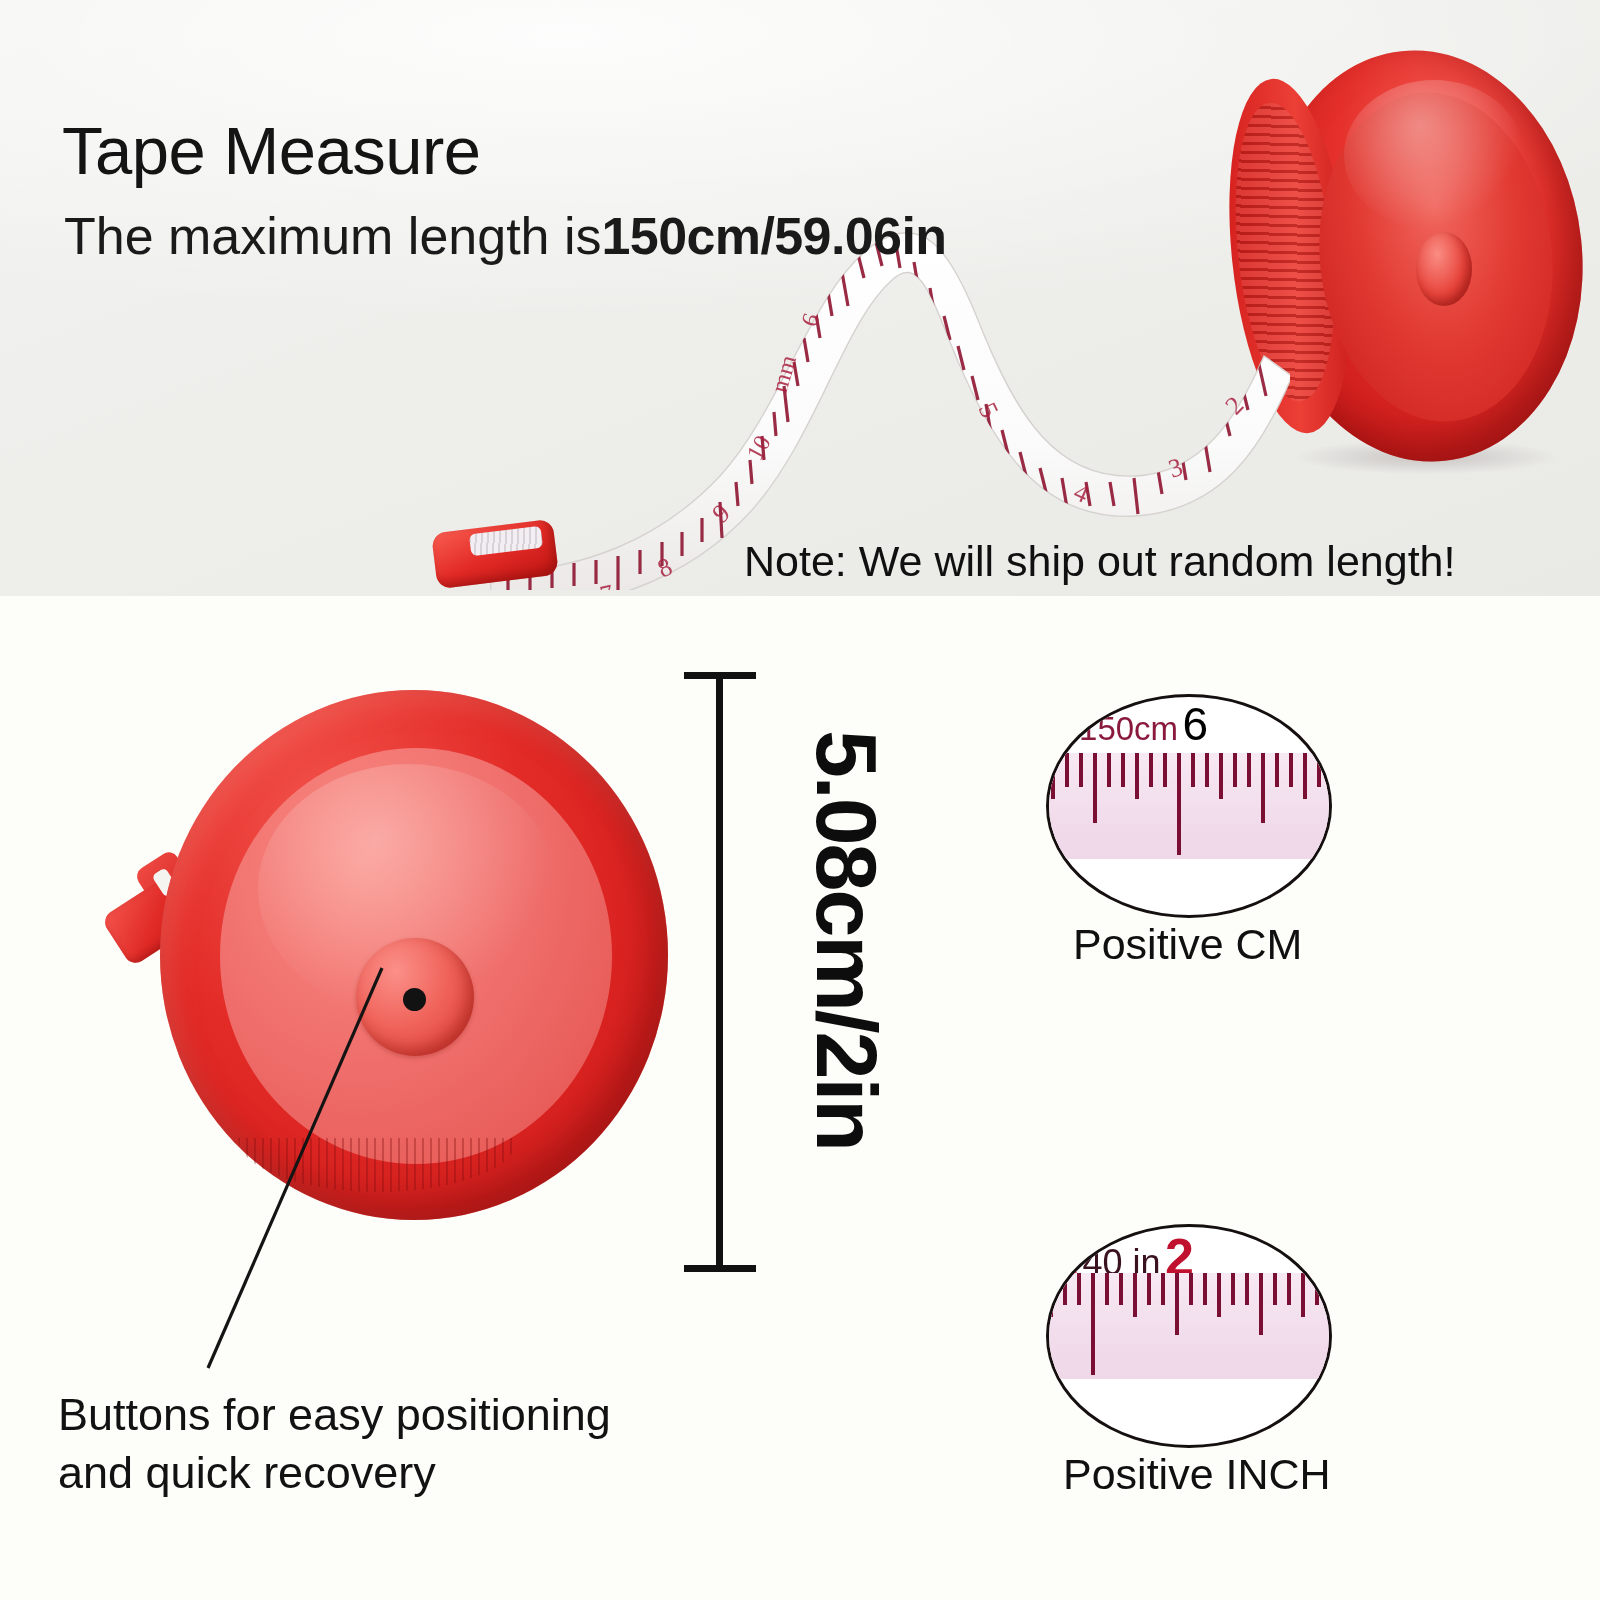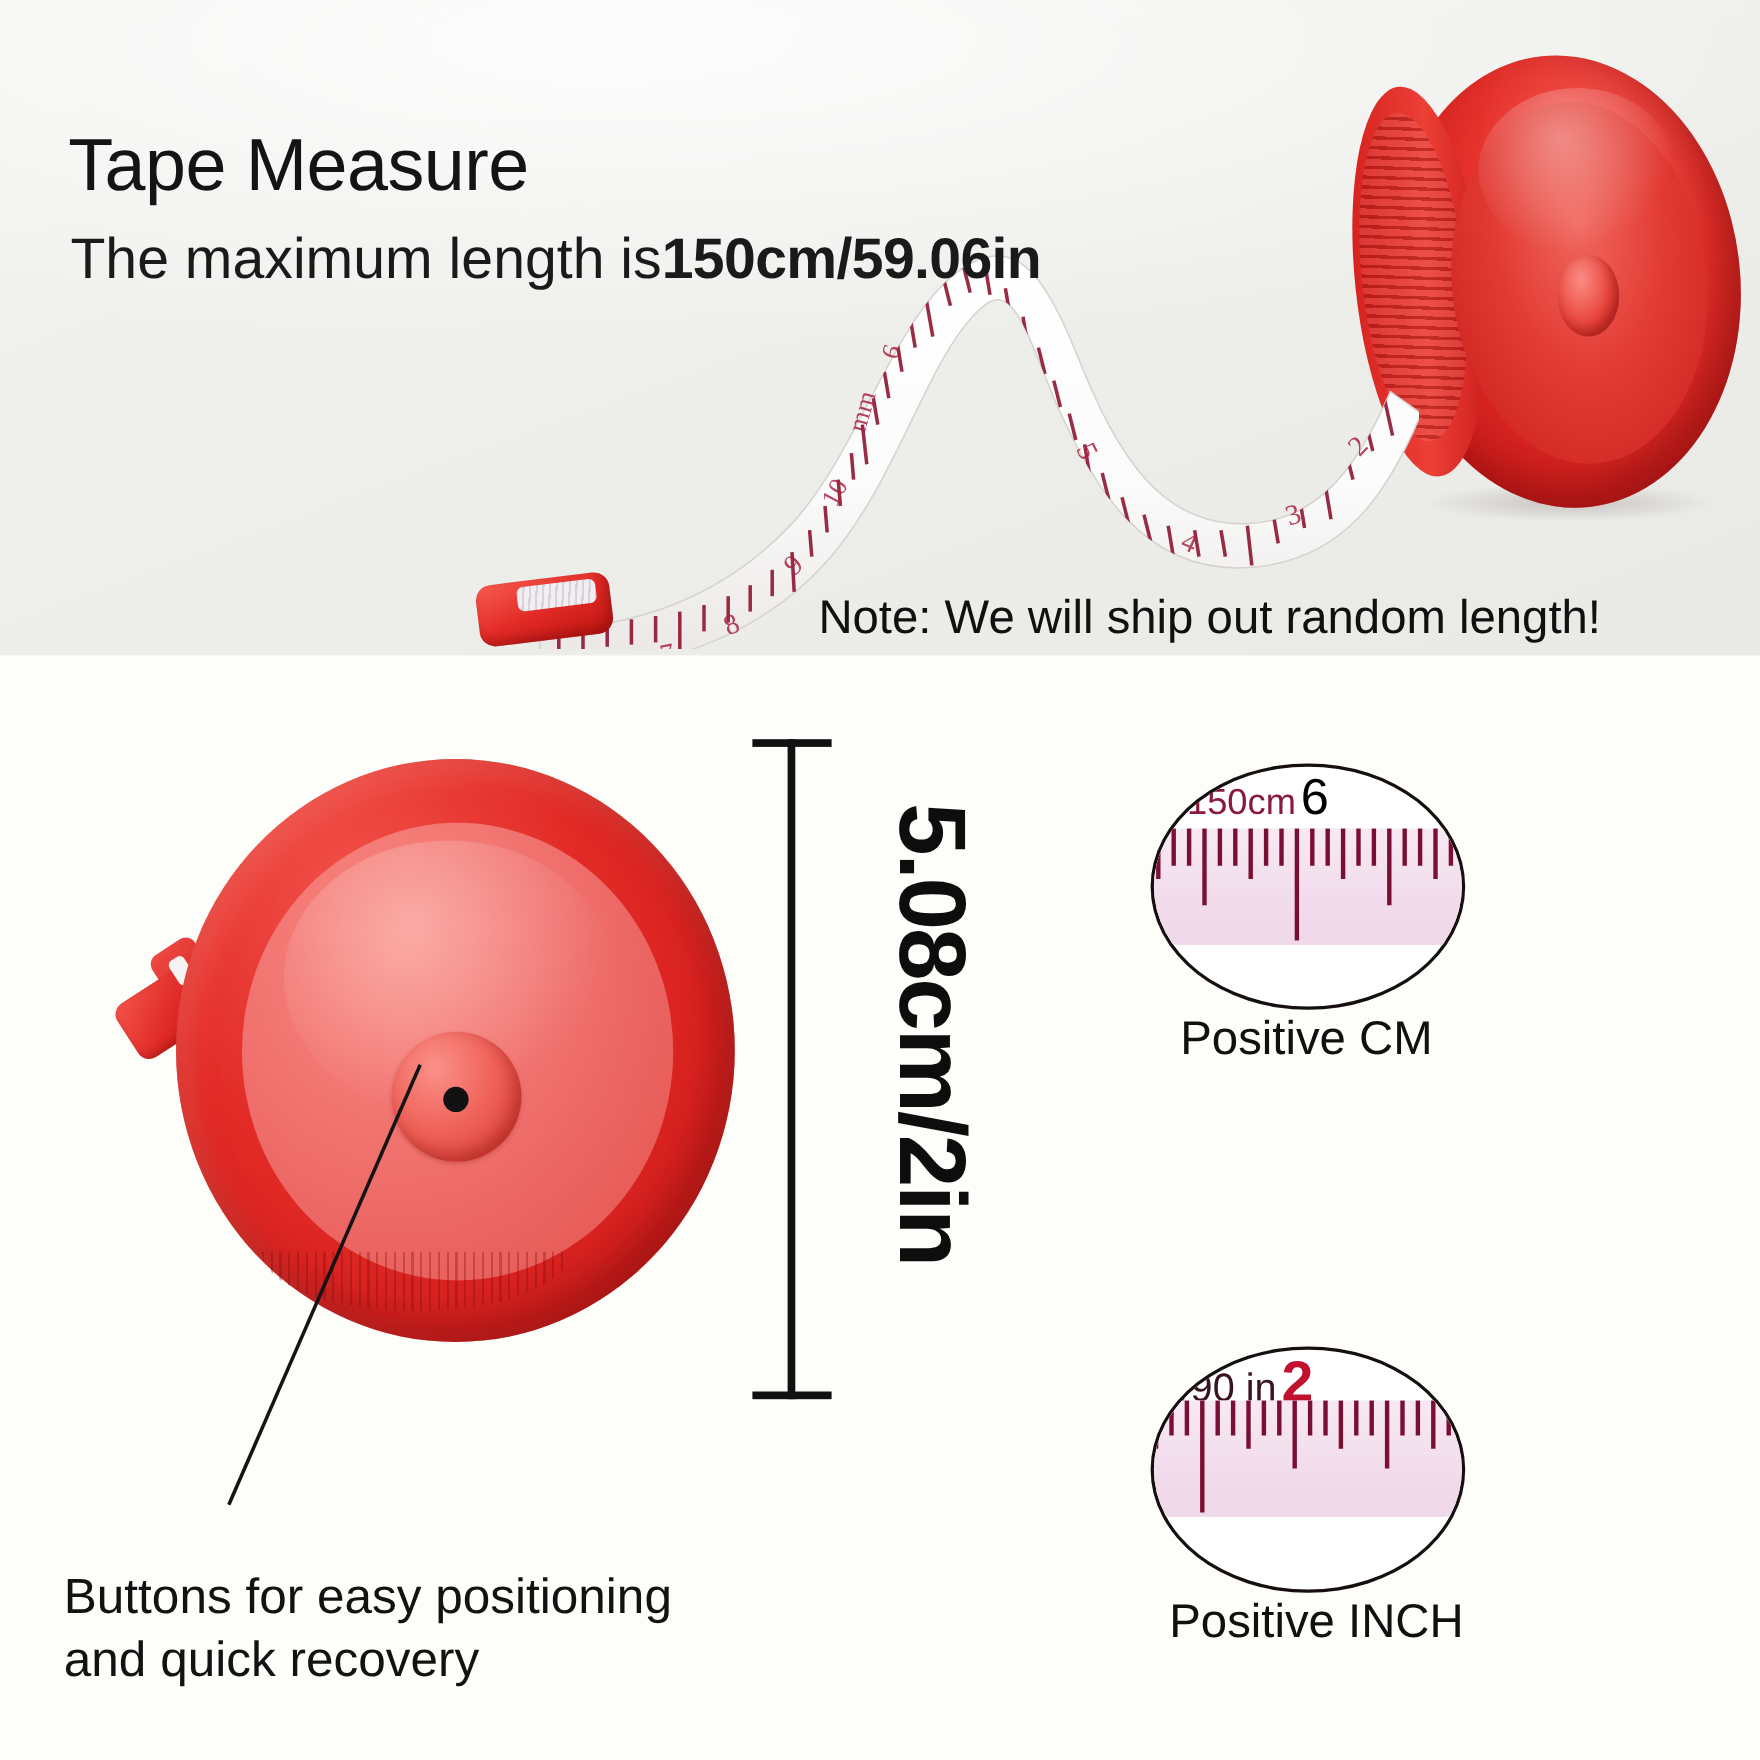--- a/index.html
+++ b/index.html
@@ -565,7 +565,7 @@
         </svg>
       </div>
       <span class="lbl lbl-major-left">1</span>
-      <span class="lbl lbl-mid">90 in</span>
+      <span class="lbl lbl-mid">40 in</span>
       <span class="lbl lbl-major-right">2</span>
     </div>
   </div>

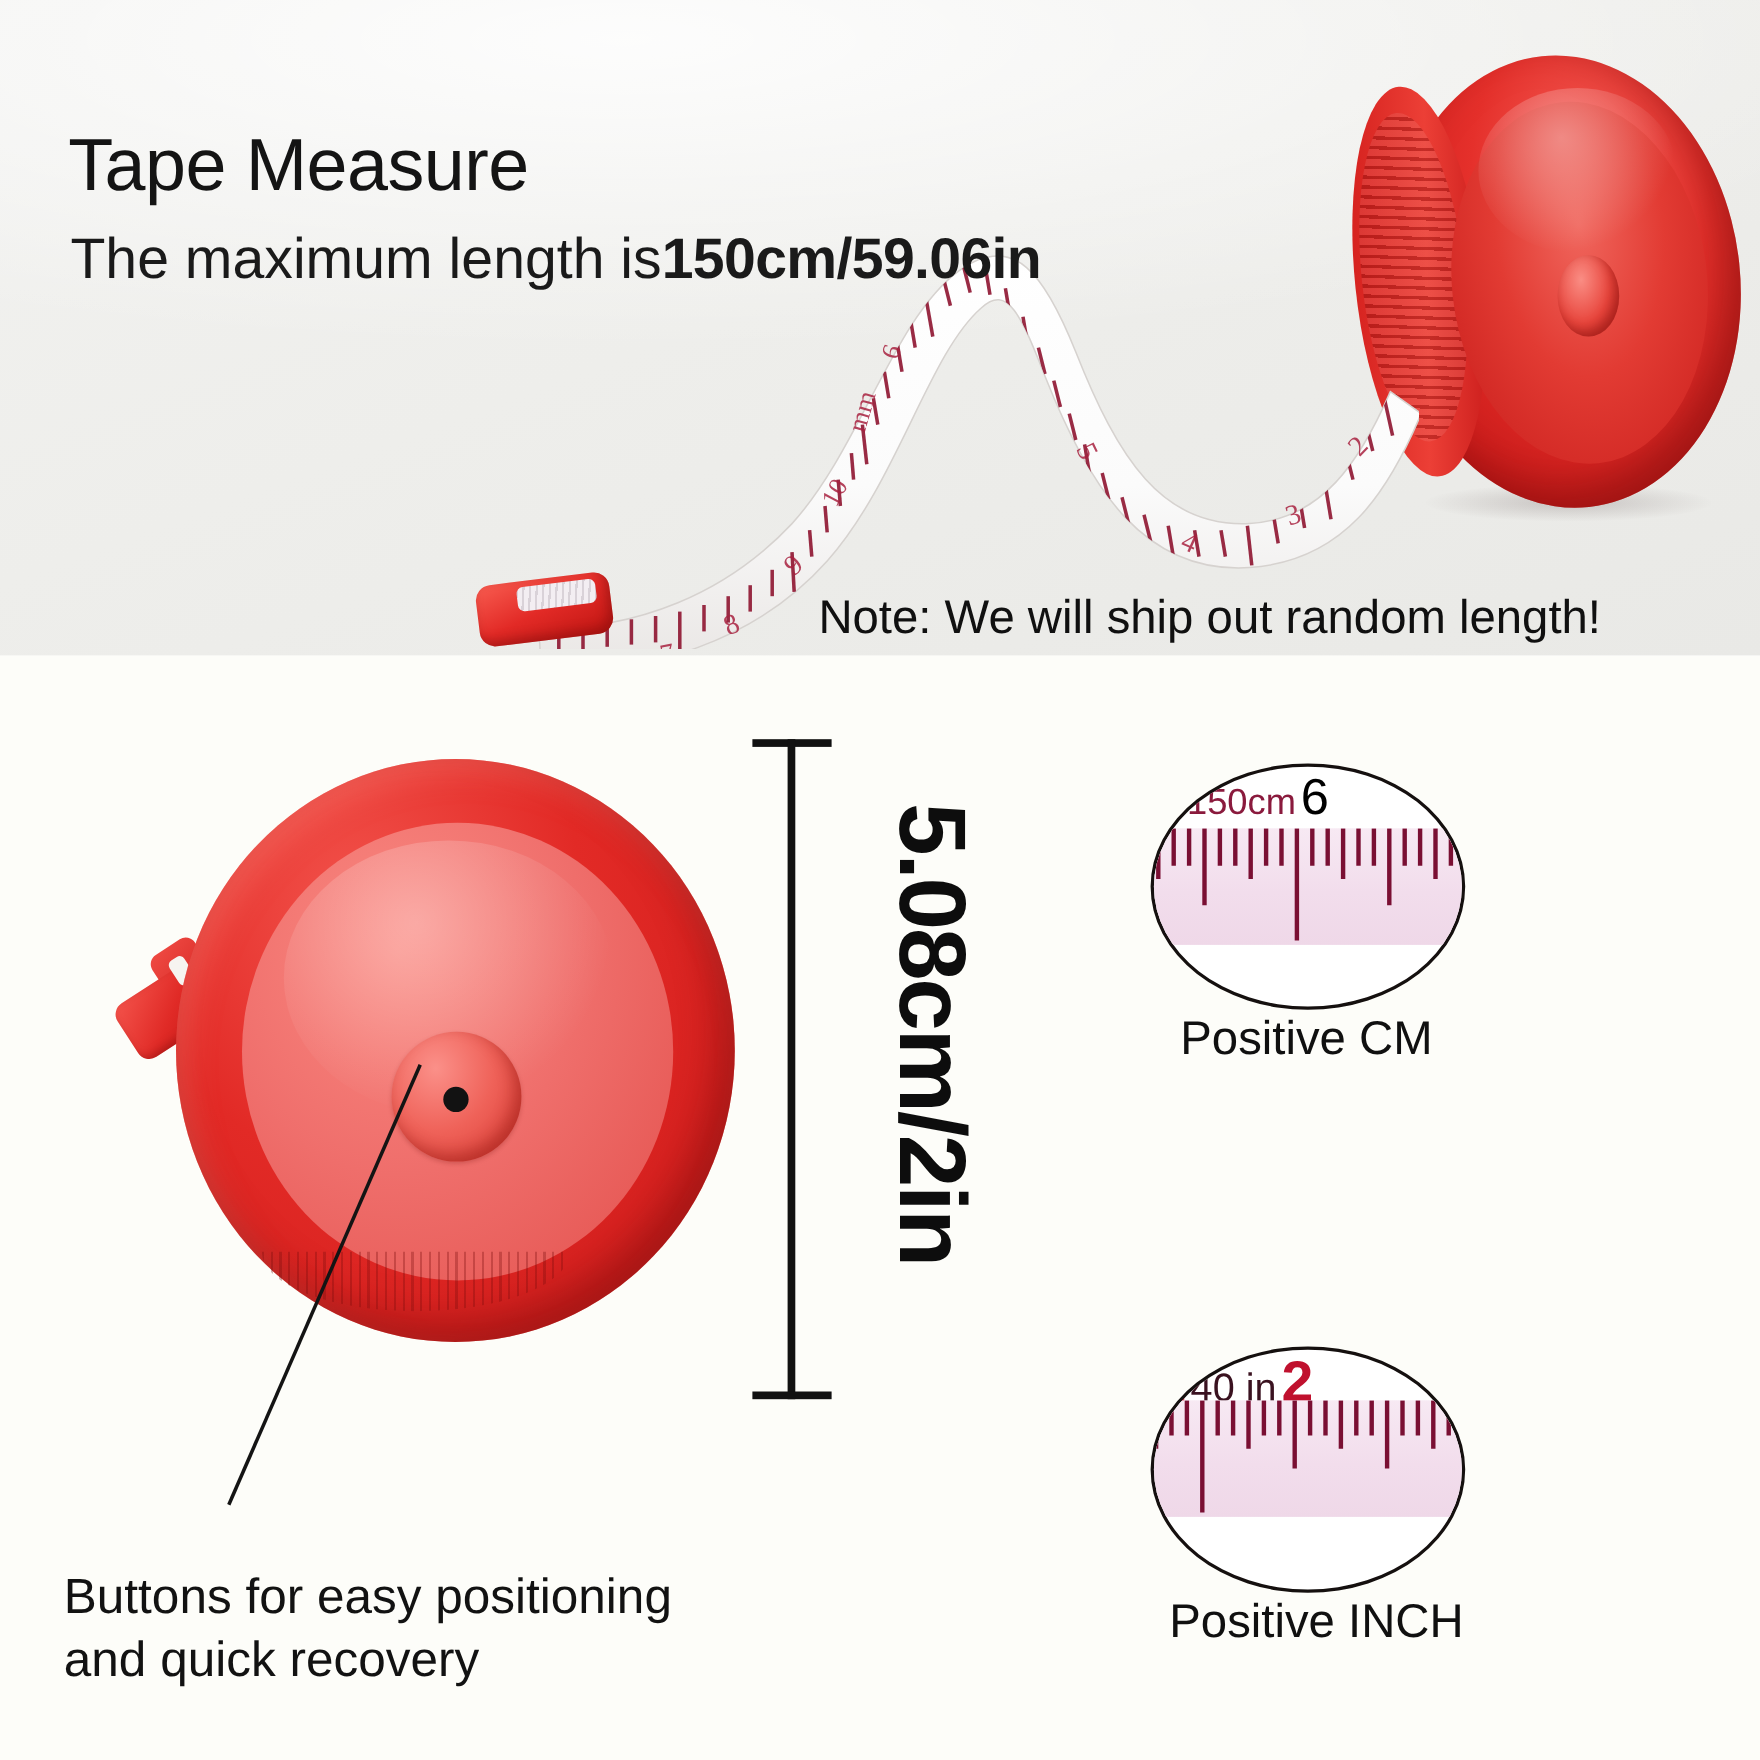--- a/index.html
+++ b/index.html
@@ -115,7 +115,6 @@
     line-height: 1.28;
     color: #121212;
     width: 640px;
-    margin-top: 36px;
   }
 
   

